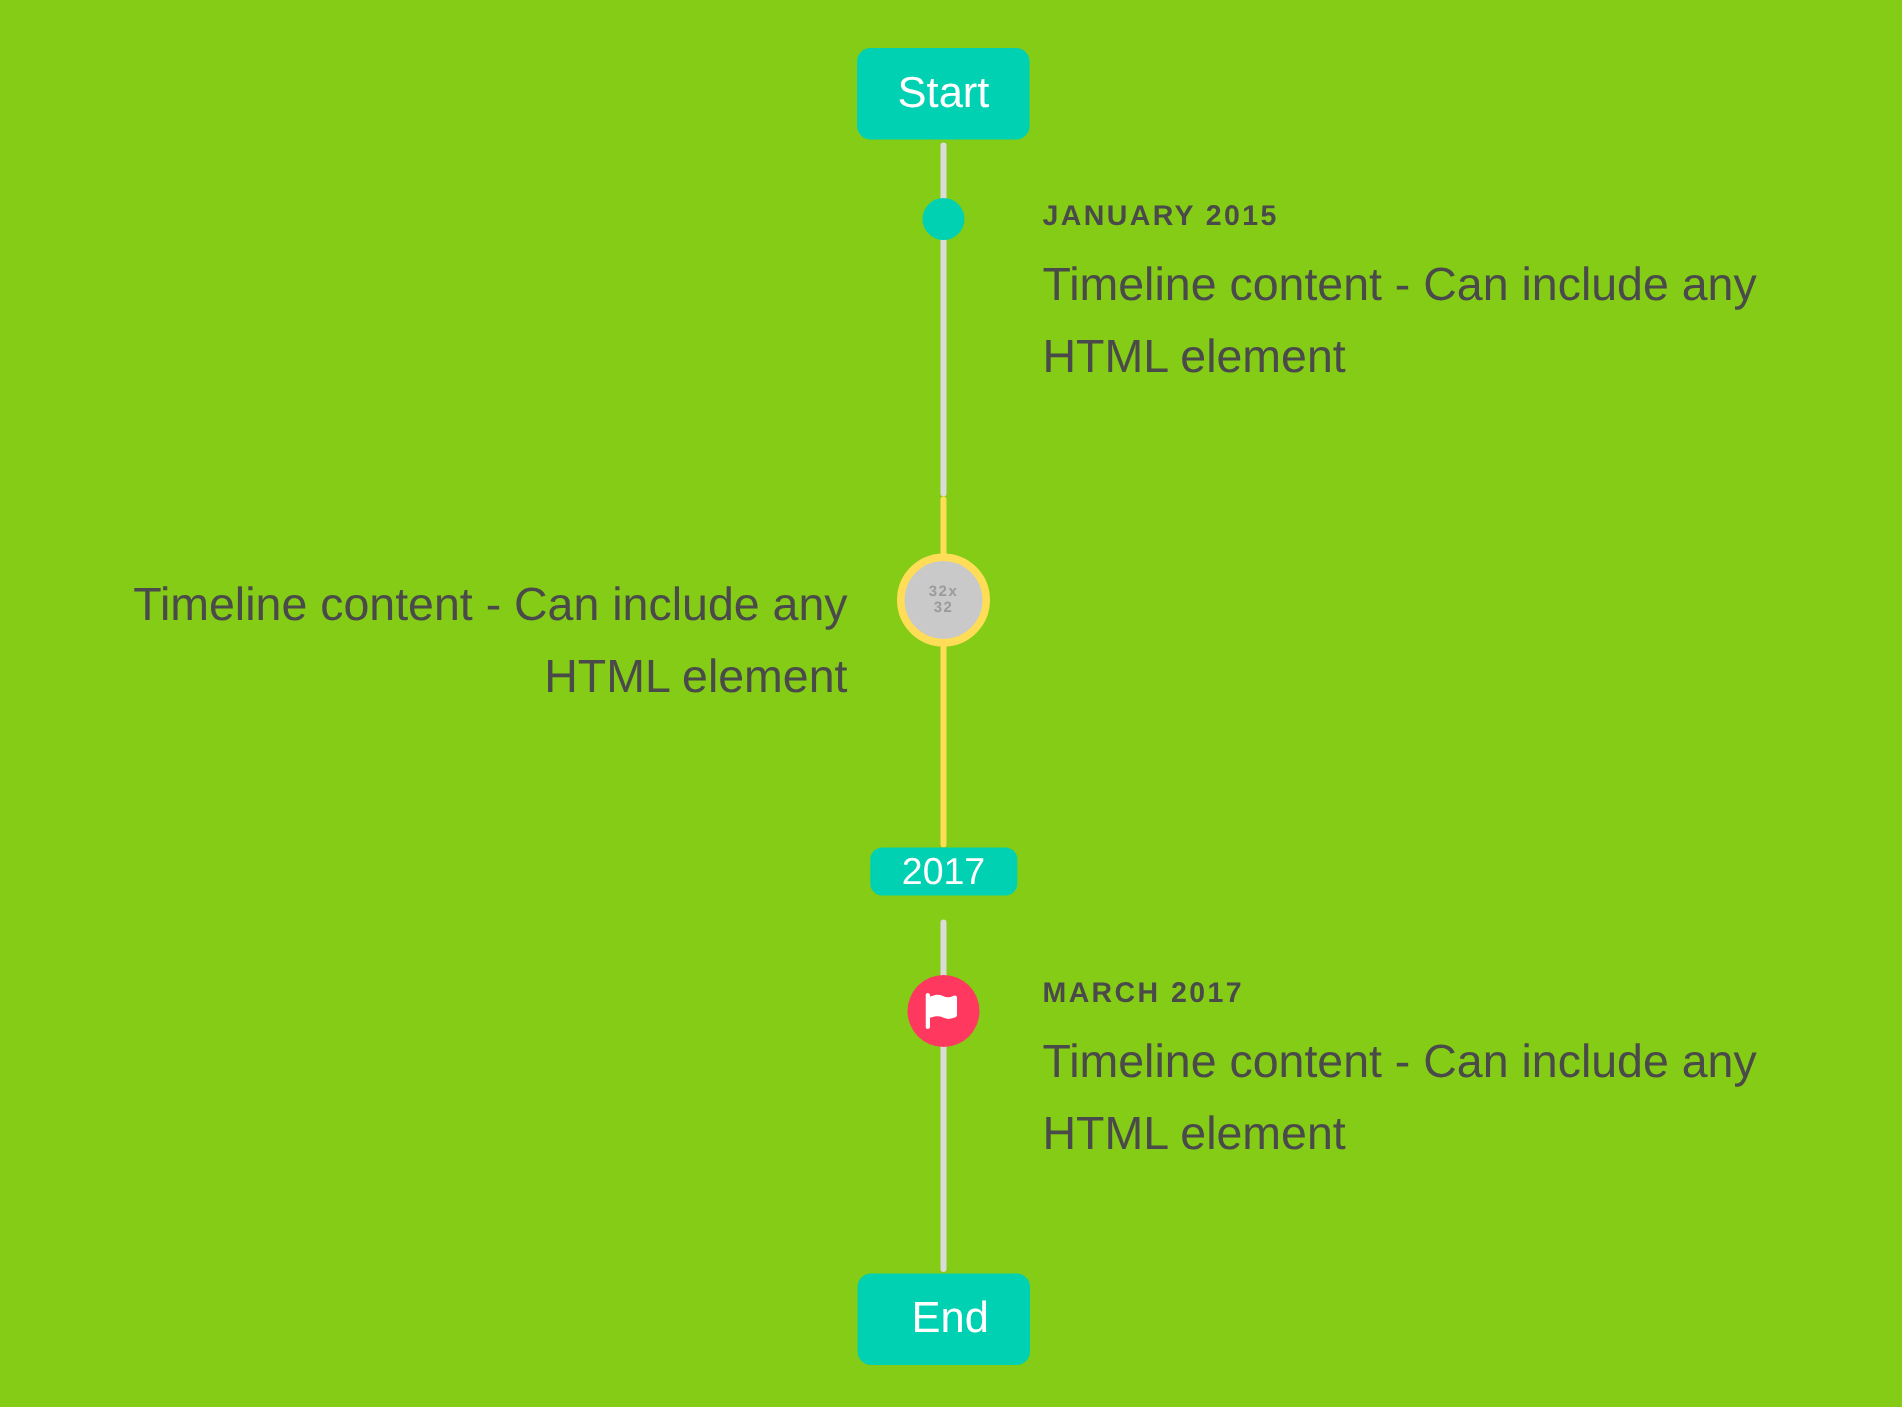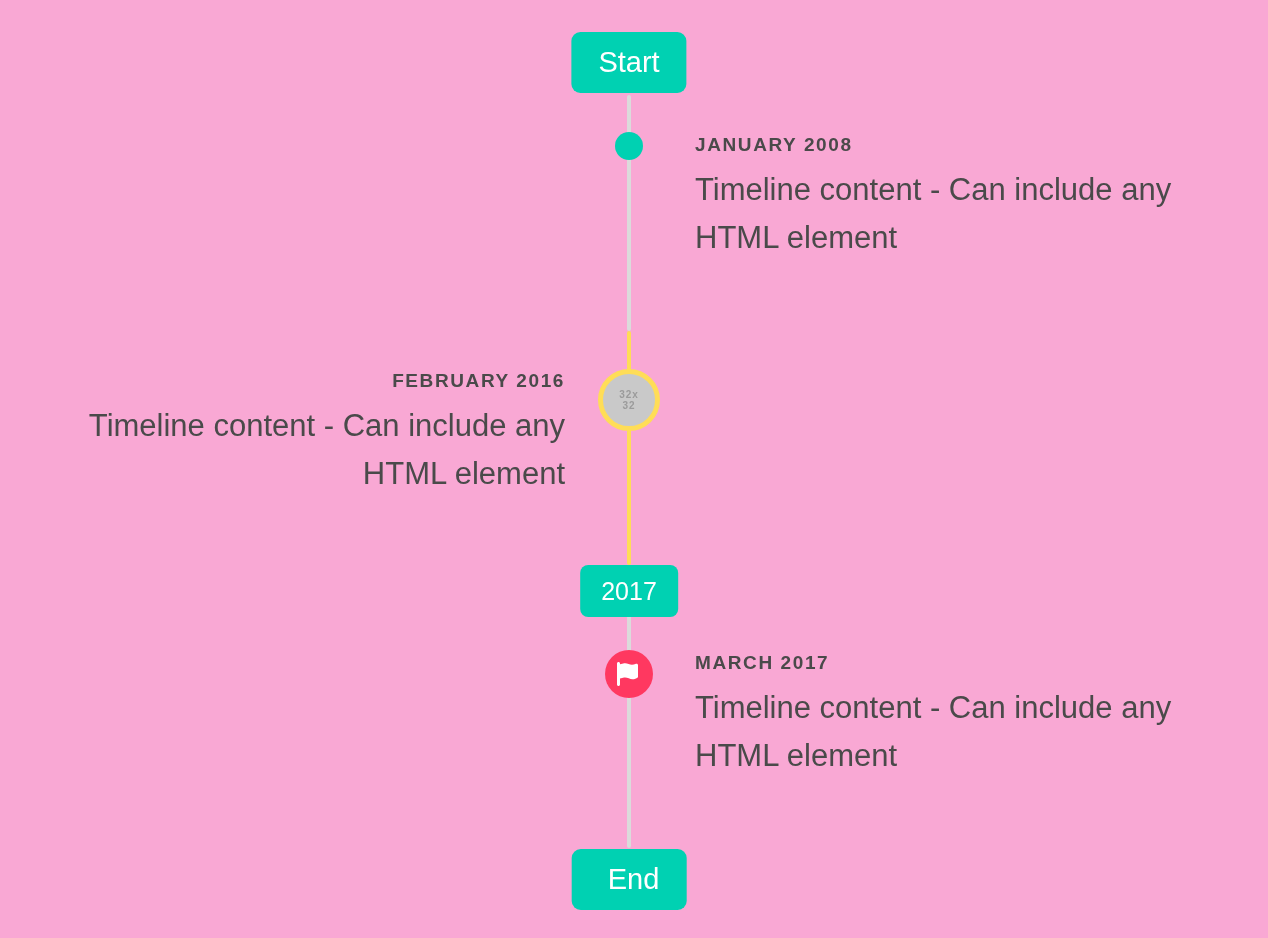--- a/index.html
+++ b/index.html
@@ -12,7 +12,7 @@
     position: relative;
     width: 1268px;
     height: 938px;
-    background: #f9a8d4;
+    background: #84cc16;
     overflow: hidden;
   }
   

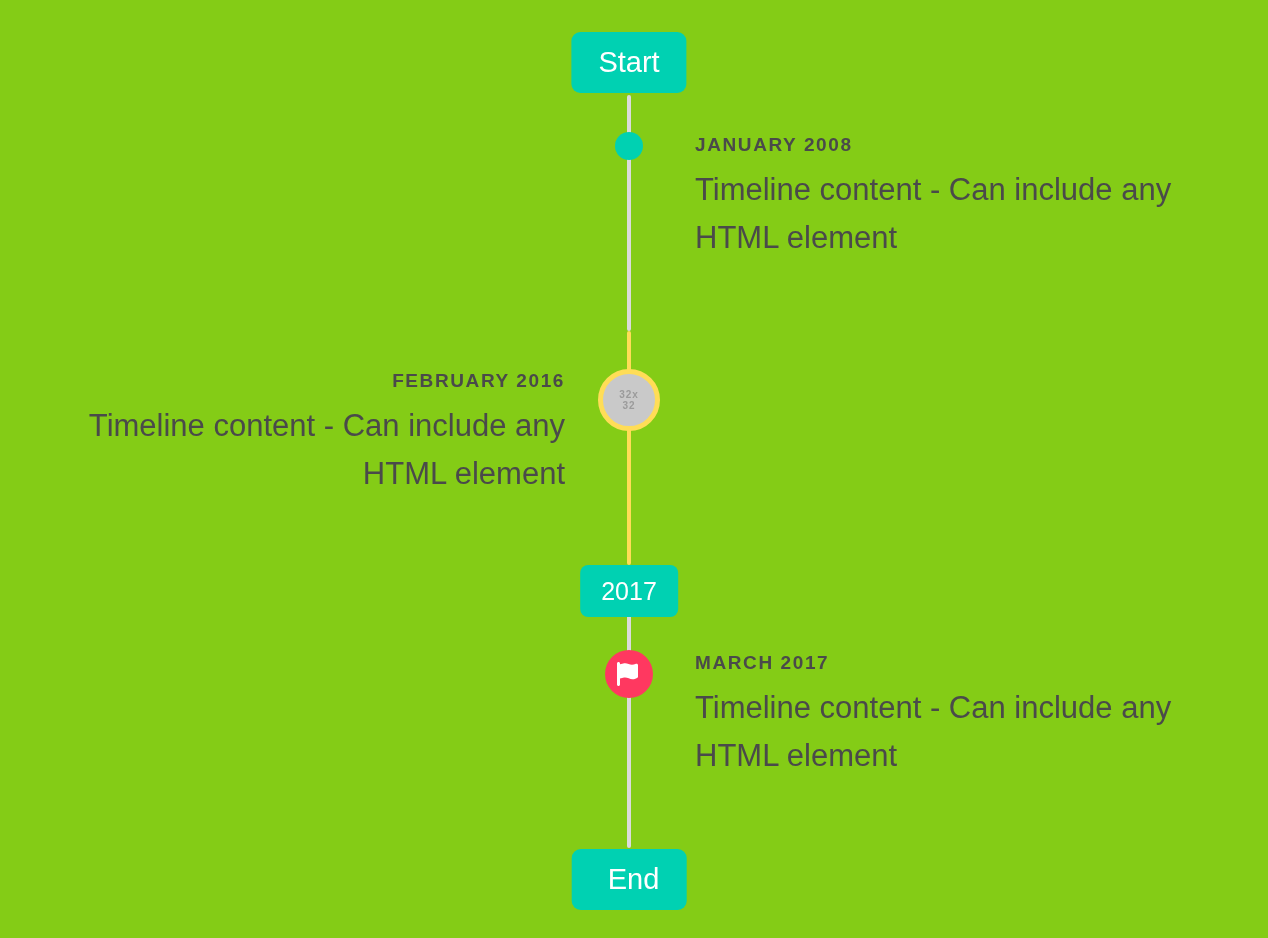--- a/index.html
+++ b/index.html
@@ -138,7 +138,7 @@
 
   <div class="marker marker-dot"></div>
   <div class="content content-right item-jan">
-    <div class="heading">JANUARY 2008</div>
+    <div class="heading">JANUARY 2015</div>
     <div class="body-text">Timeline content - Can include any HTML element</div>
   </div>
 

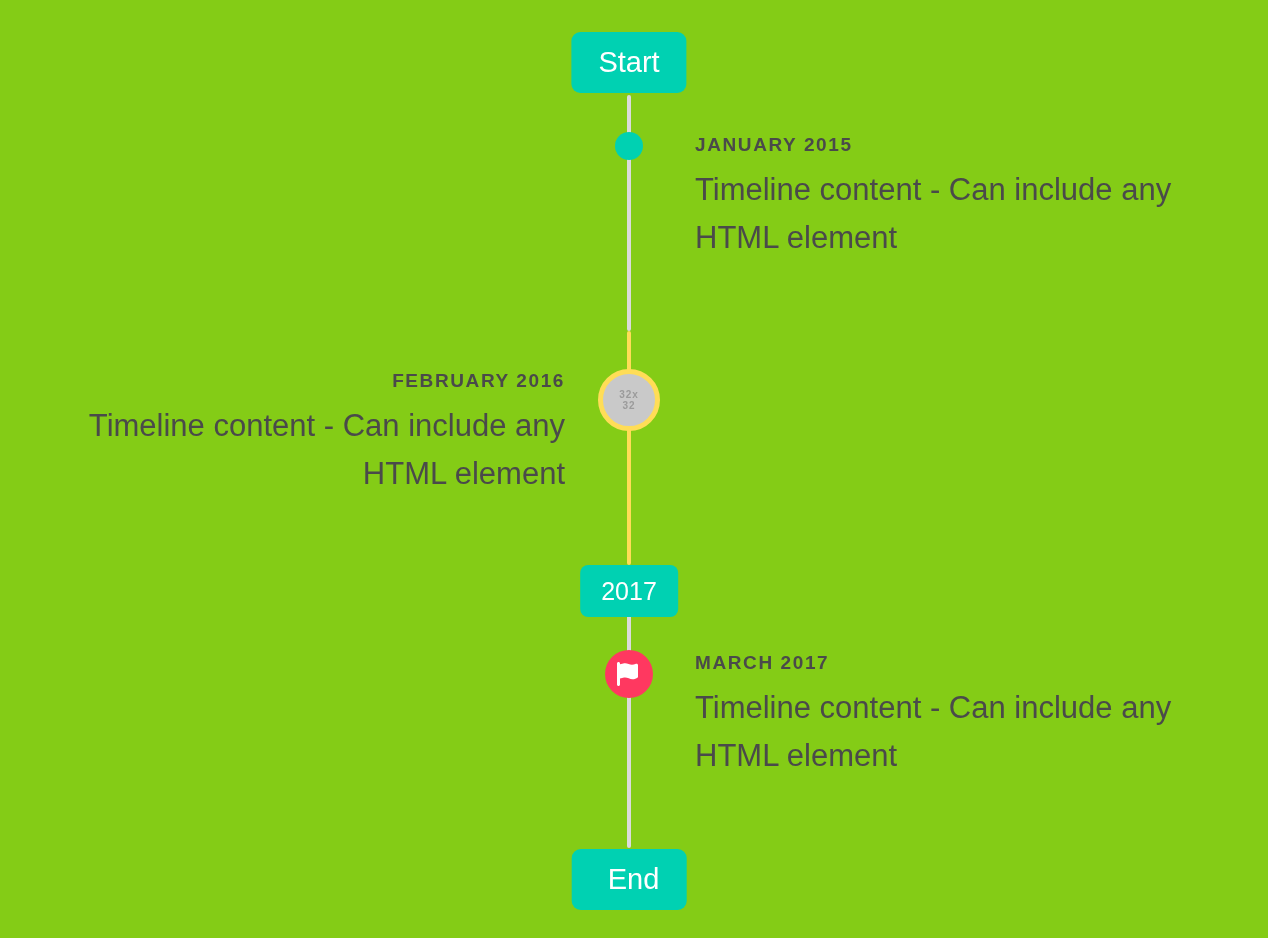--- a/index.html
+++ b/index.html
@@ -146,7 +146,6 @@
     <div class="placeholder-label">32x32</div>
   </div>
   <div class="content content-left item-feb">
-    <div class="heading">FEBRUARY 2016</div>
     <div class="body-text">Timeline content - Can include any HTML element</div>
   </div>
 

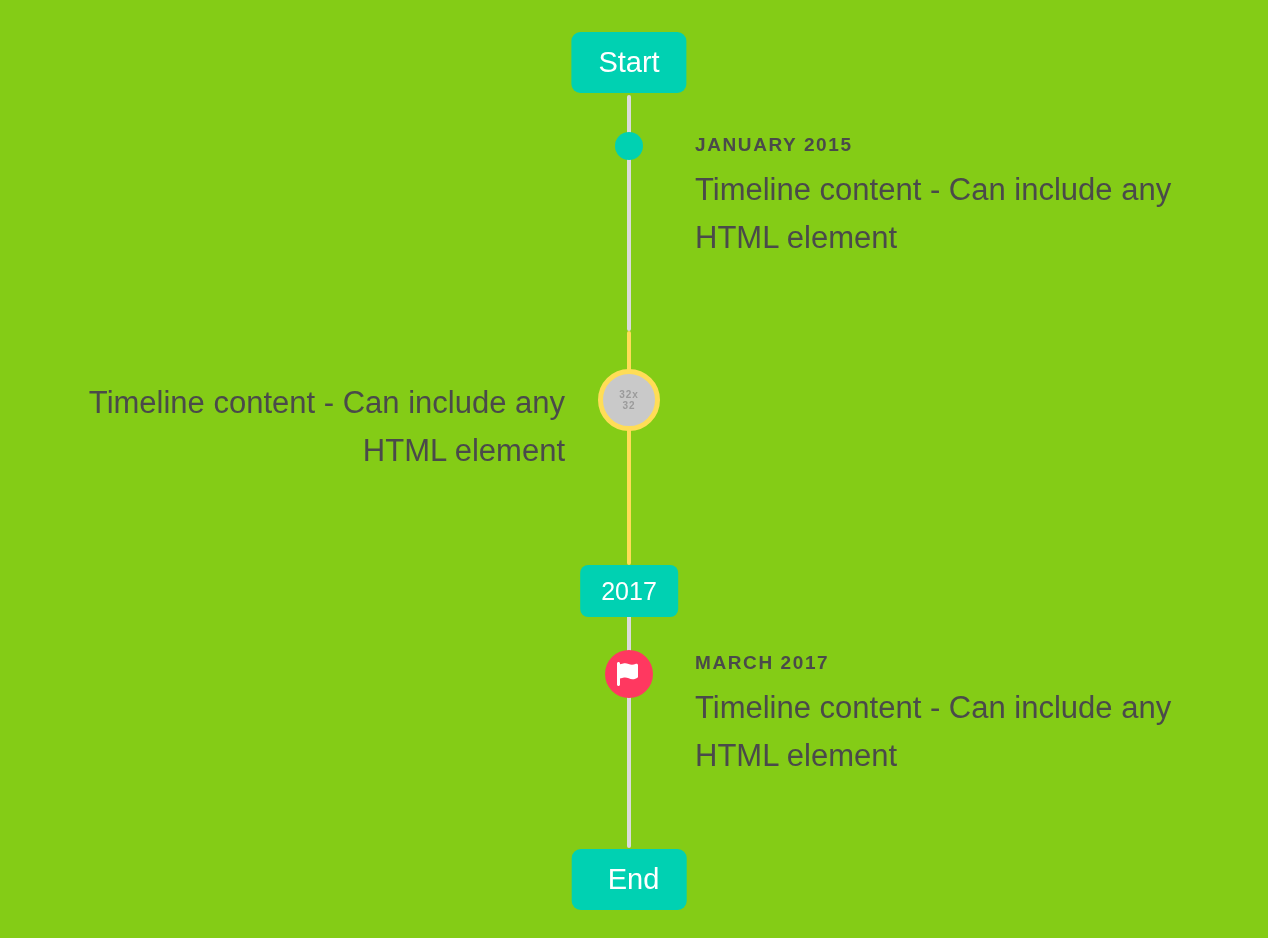--- a/index.html
+++ b/index.html
@@ -49,7 +49,7 @@
     border-radius: 9px;
   }
   .tag-small {
-    height: 52px;
+    height: 32px;
     padding: 0 21px;
     font-size: 25px;
   }

